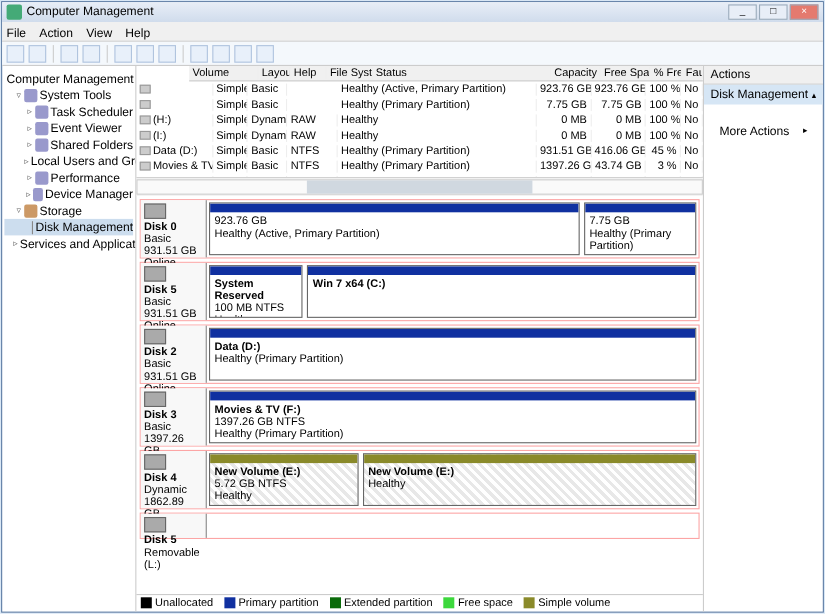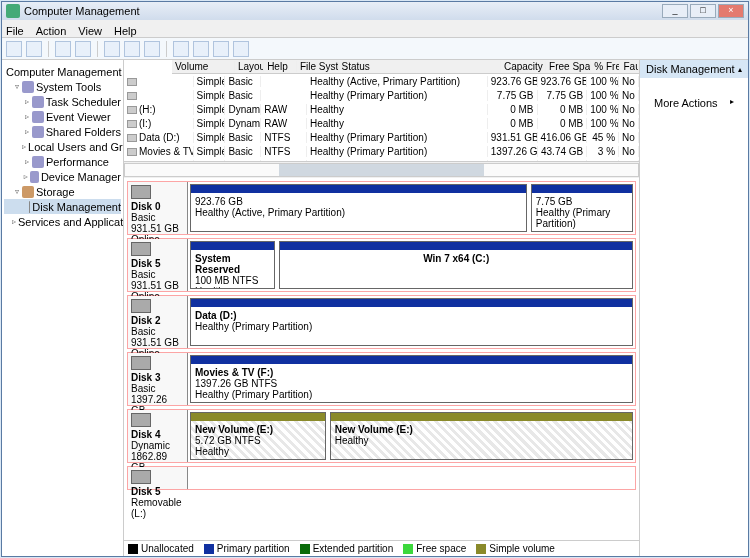--- a/index.html
+++ b/index.html
@@ -375,6 +375,7 @@
     </div>
 
     <div class="actions">
+      <div class="actions-hd">Actions</div>
       <div class="actions-item">
           <span>Disk Management</span>
           <span class="tri">▴</span>

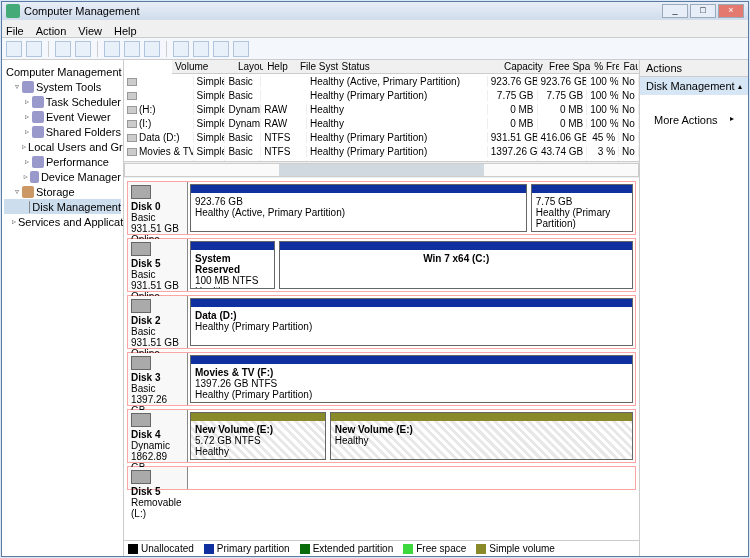--- a/index.html
+++ b/index.html
@@ -292,7 +292,7 @@
                 <div>100 MB NTFS</div>
                 <div>Healthy (System, Active, Pri</div>
               </div>
-              <div class="part " style="flex: 82 1 0%; text-align: center;">
+              <div class="part " style="flex: 82 1 0%;">
                 <div class="bar"></div>
                 <div class="pname">Win 7 x64  (C:)</div>
               </div>

